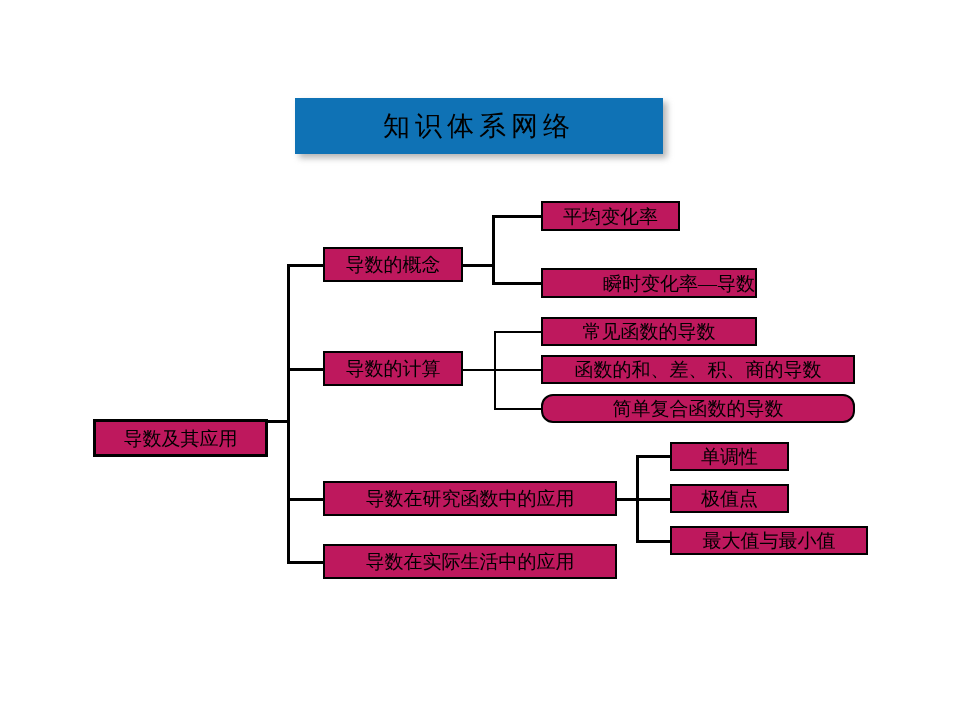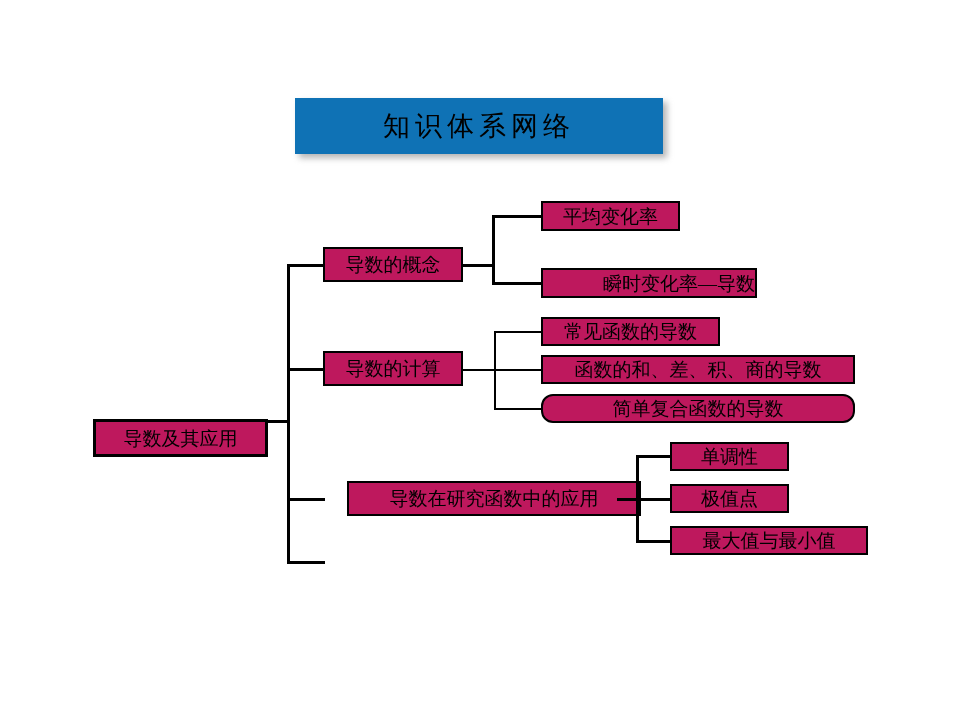--- a/index.html
+++ b/index.html
@@ -152,7 +152,7 @@
   <div class="line thin" style="left:494px; top:369px; width:49px;"></div>
   <div class="line thin" style="left:494px; top:408px; width:49px;"></div>
 
-  <div class="node lvl3" style="left:541px; top:317px; width:179px; height:29px;">
+  <div class="node lvl3" style="left:541px; top:317px; width:216px; height:29px;">
     <span>常见函数的导数</span>
   </div>
   <div class="node lvl3" style="left:541px; top:355px; width:314px; height:29px;">

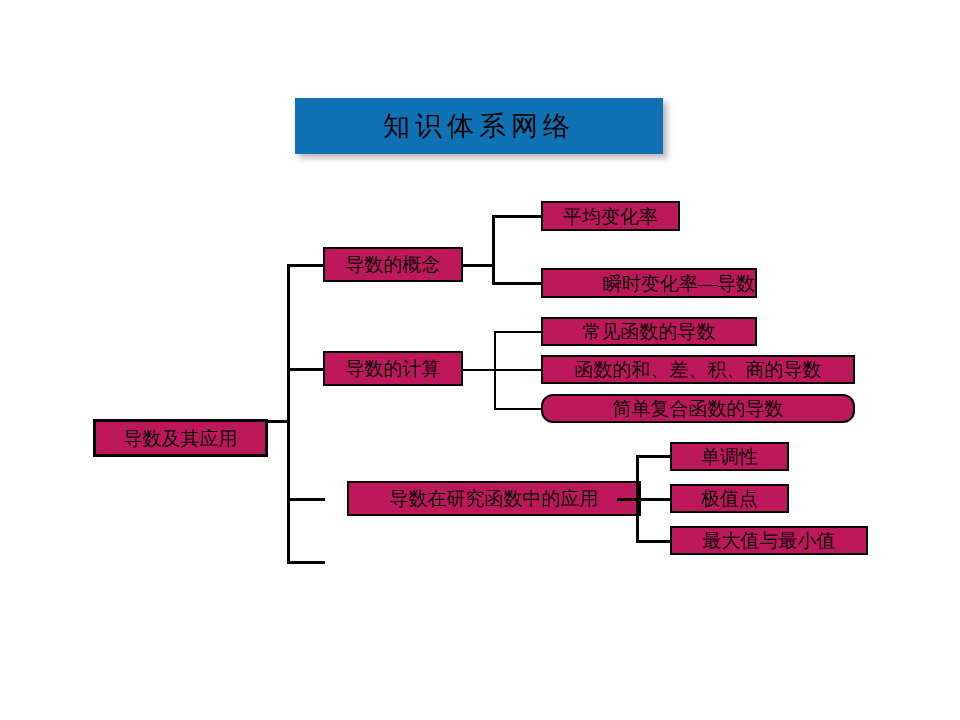--- a/index.html
+++ b/index.html
@@ -162,7 +162,7 @@
     <span>简单复合函数的导数</span>
   </div>
 
-  <div class="node lvl2" style="left:323px; top:481px; width:294px; height:35px;margin-left:24px;">
+  <div class="node lvl2" style="left:323px; top:481px; width:294px; height:35px;">
     <span>导数在研究函数中的应用</span>
   </div>
 

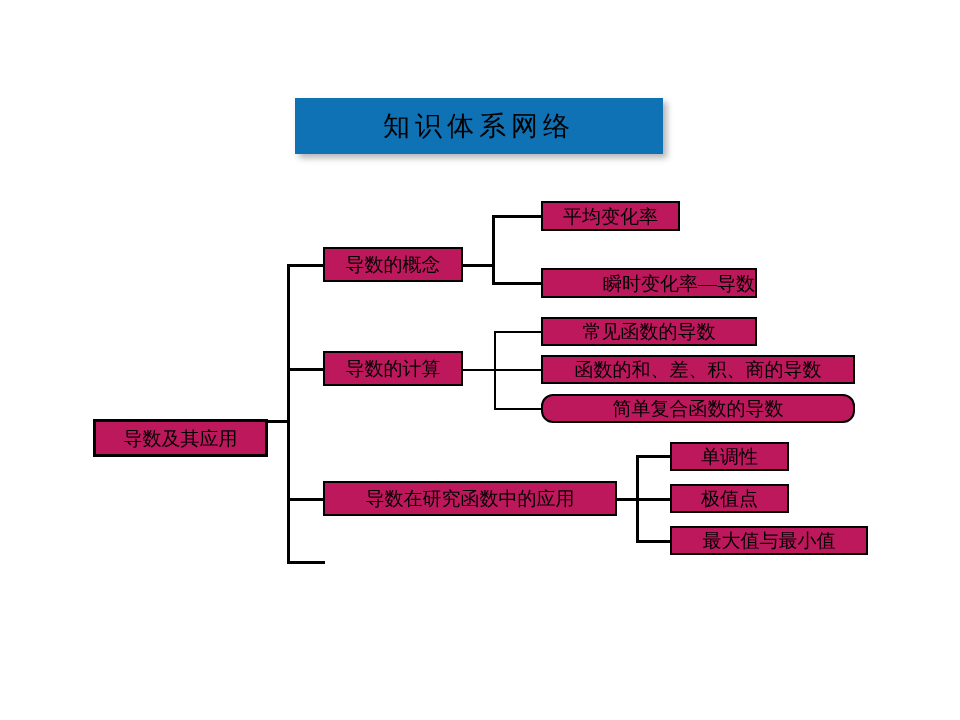--- a/index.html
+++ b/index.html
@@ -183,6 +183,9 @@
     <span>最大值与最小值</span>
   </div>
 
+  <div class="node lvl2" style="left:323px; top:544px; width:294px; height:35px;">
+    <span>导数在实际生活中的应用</span>
+  </div>
 
 </div>
 

